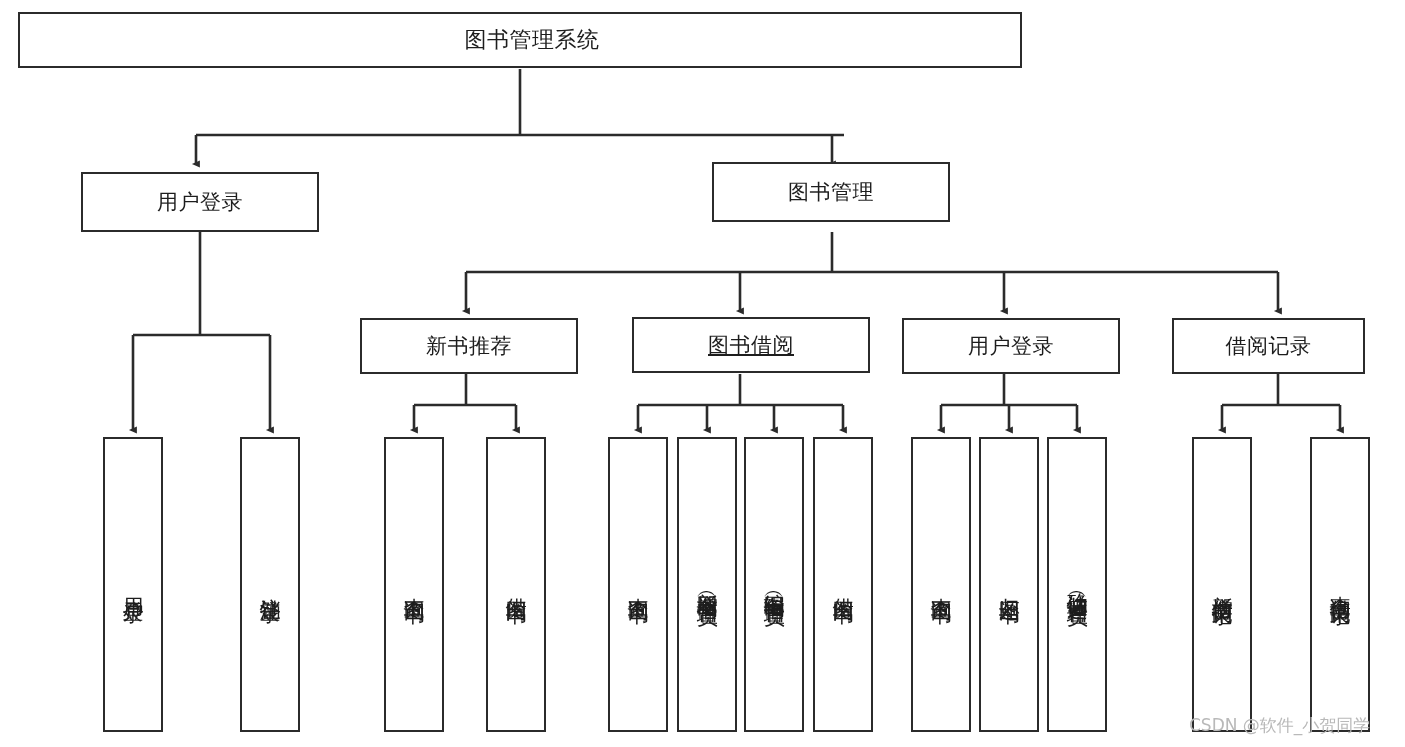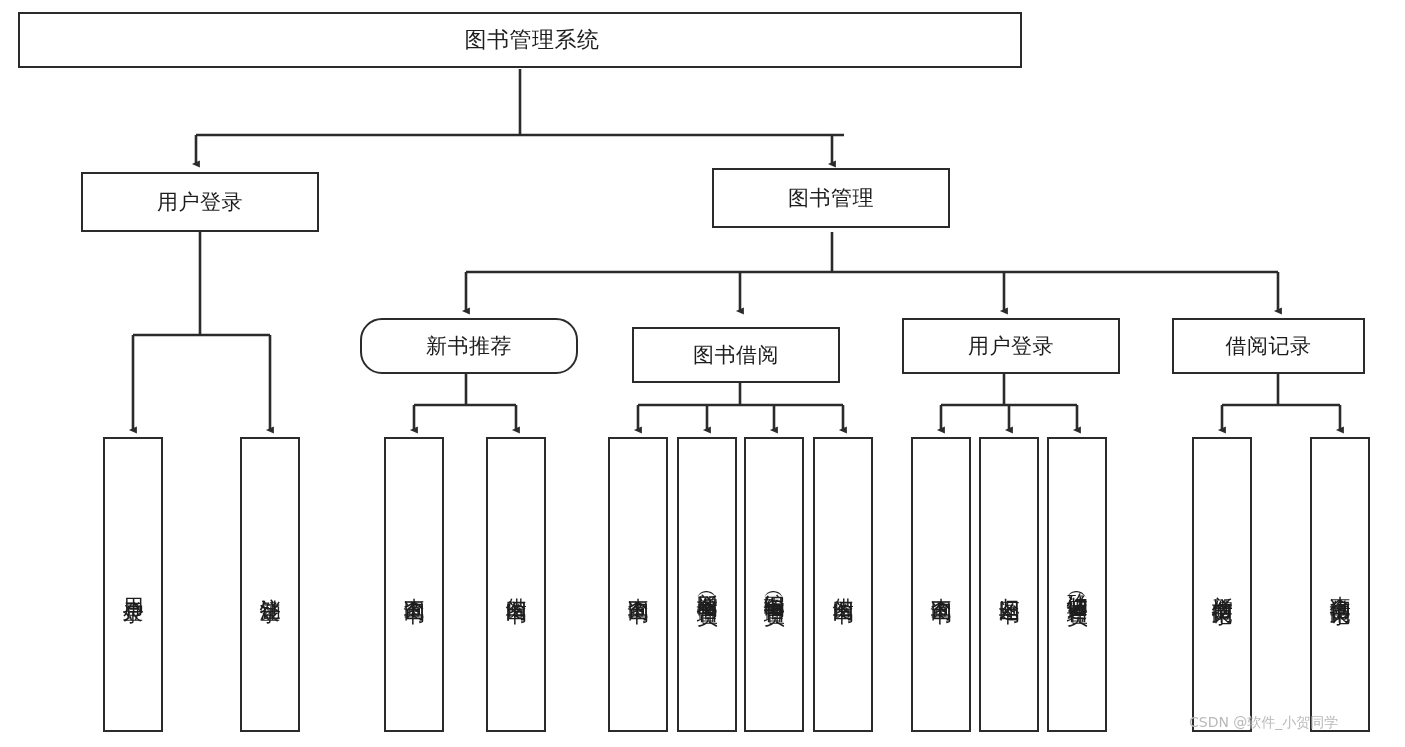--- a/index.html
+++ b/index.html
@@ -140,7 +140,7 @@
     <span class="node-label">用户登录</span>
   </div>
 
-  <div class="node horiz" style="left:712px; top:168px; width:238px; height:60px;">
+  <div class="node horiz" style="left:712px; top:162px; width:238px; height:60px;">
     <span class="node-label">图书管理</span>
   </div>
 

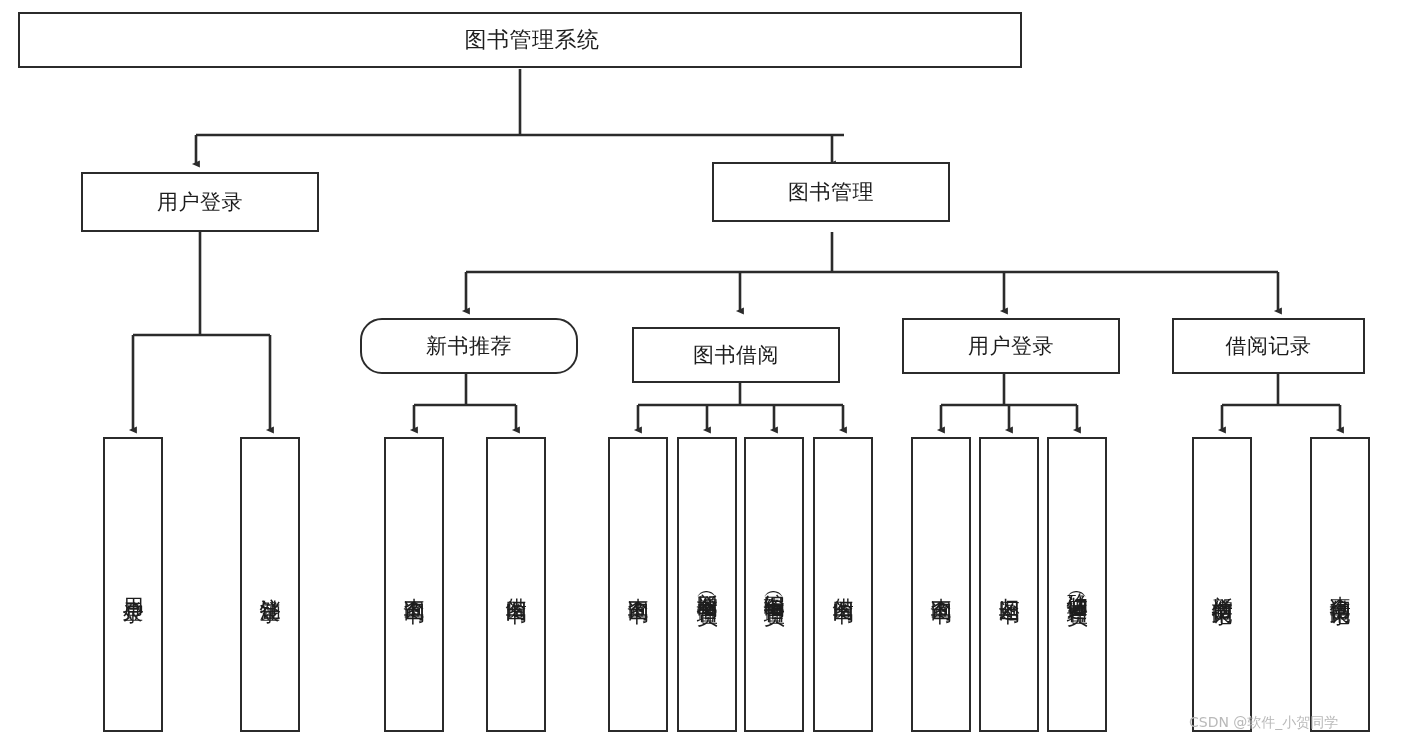--- a/index.html
+++ b/index.html
@@ -144,7 +144,7 @@
     <span class="node-label">图书管理</span>
   </div>
 
-  <div class="node horiz" style="left:360px; top:318px; width:218px; height:56px;border-radius:22px;">
+  <div class="node horiz" style="left:360px; top:318px; width:218px; height:56px;">
     <span class="node-label">新书推荐</span>
   </div>
 

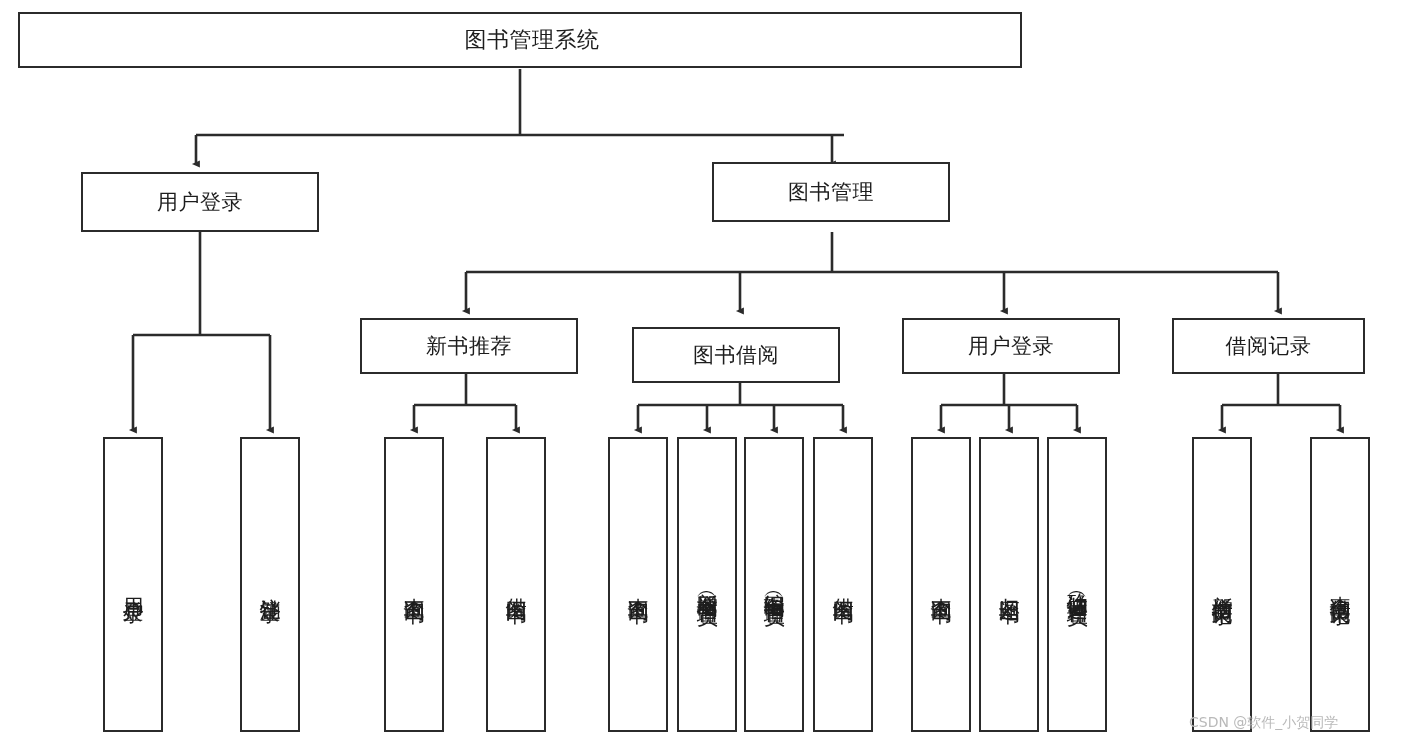--- a/index.html
+++ b/index.html
@@ -148,7 +148,7 @@
     <span class="node-label">新书推荐</span>
   </div>
 
-  <div class="node horiz" style="left:632px; top:327px; width:208px; height:56px;">
+  <div class="node horiz" style="left:632px; top:317px; width:238px; height:56px;text-decoration:underline;">
     <span class="node-label">图书借阅</span>
   </div>
 

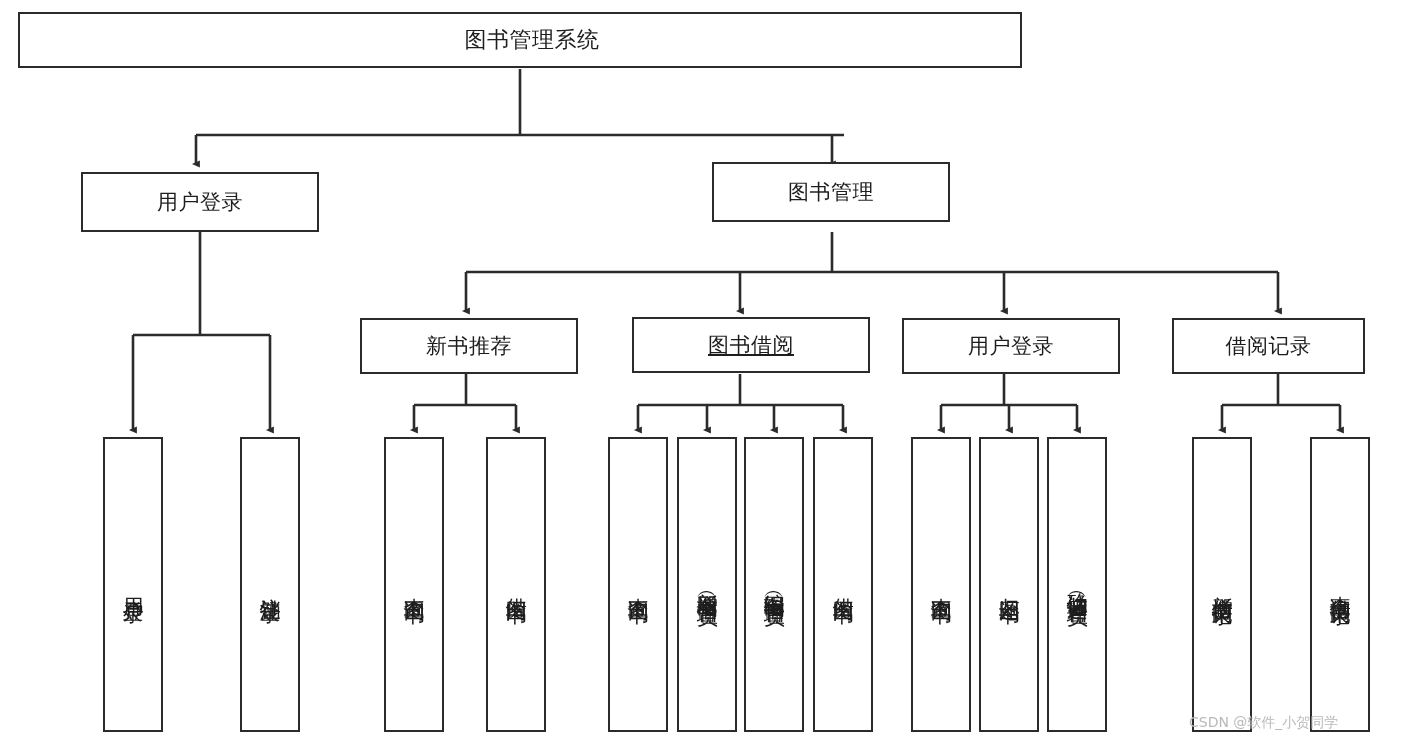--- a/index.html
+++ b/index.html
@@ -70,7 +70,7 @@
     position: absolute;
     left: 1189px;
     top: 714px;
-    font-size: 14px;
+    font-size: 17px;
     color: #b9b9b9;
     white-space: nowrap;
     z-index: 3;

